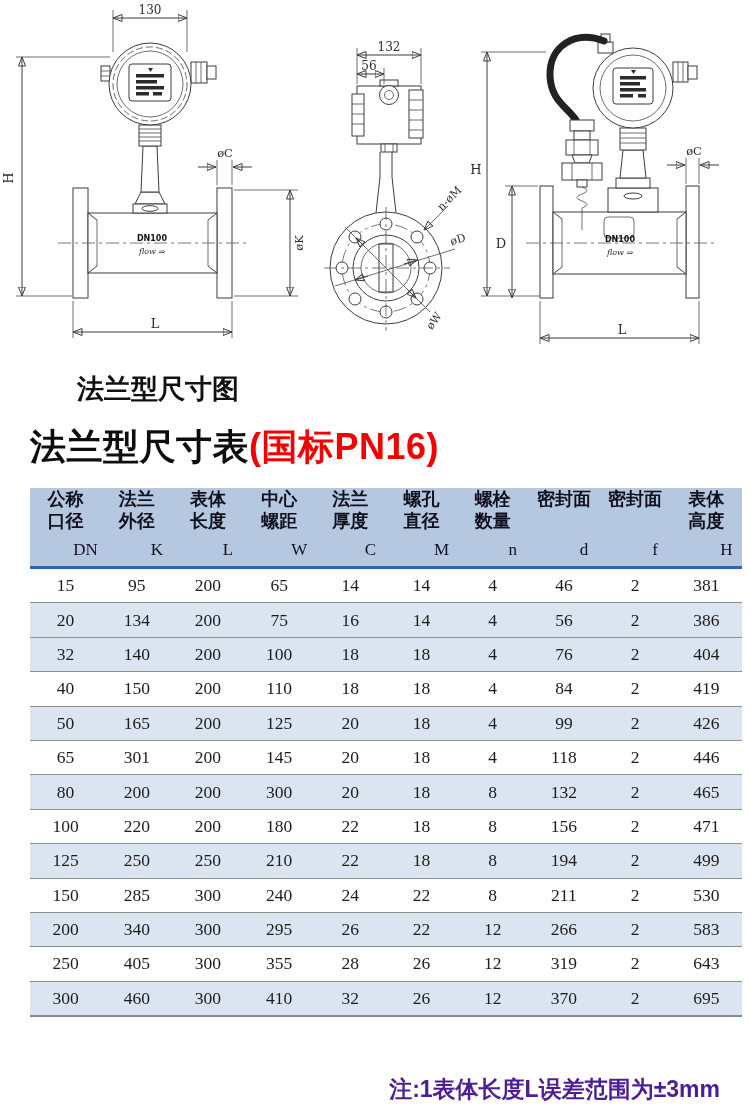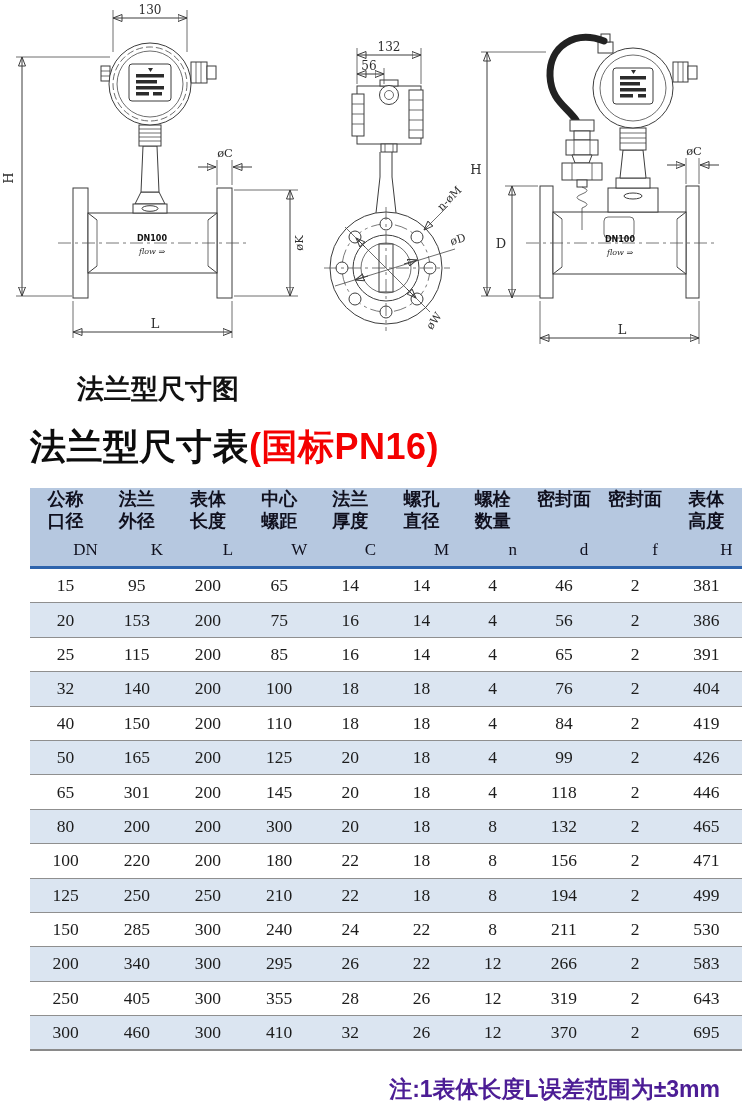--- a/index.html
+++ b/index.html
@@ -405,7 +405,7 @@
           </tr>
           <tr class="alt">
             <td>20</td>
-            <td>153</td>
+            <td>134</td>
             <td>200</td>
             <td>75</td>
             <td>16</td>

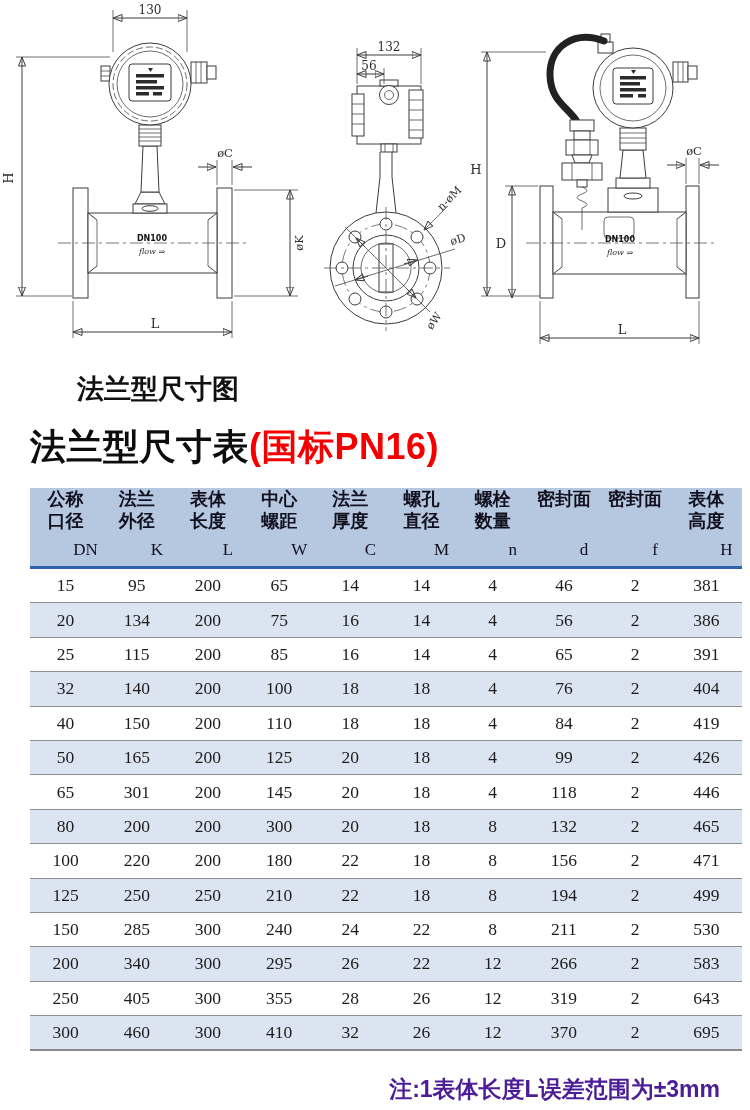--- a/index.html
+++ b/index.html
@@ -415,18 +415,6 @@
             <td>2</td>
             <td>386</td>
           </tr>
-          <tr>
-            <td>25</td>
-            <td>115</td>
-            <td>200</td>
-            <td>85</td>
-            <td>16</td>
-            <td>14</td>
-            <td>4</td>
-            <td>65</td>
-            <td>2</td>
-            <td>391</td>
-          </tr>
           <tr class="alt">
             <td>32</td>
             <td>140</td>

